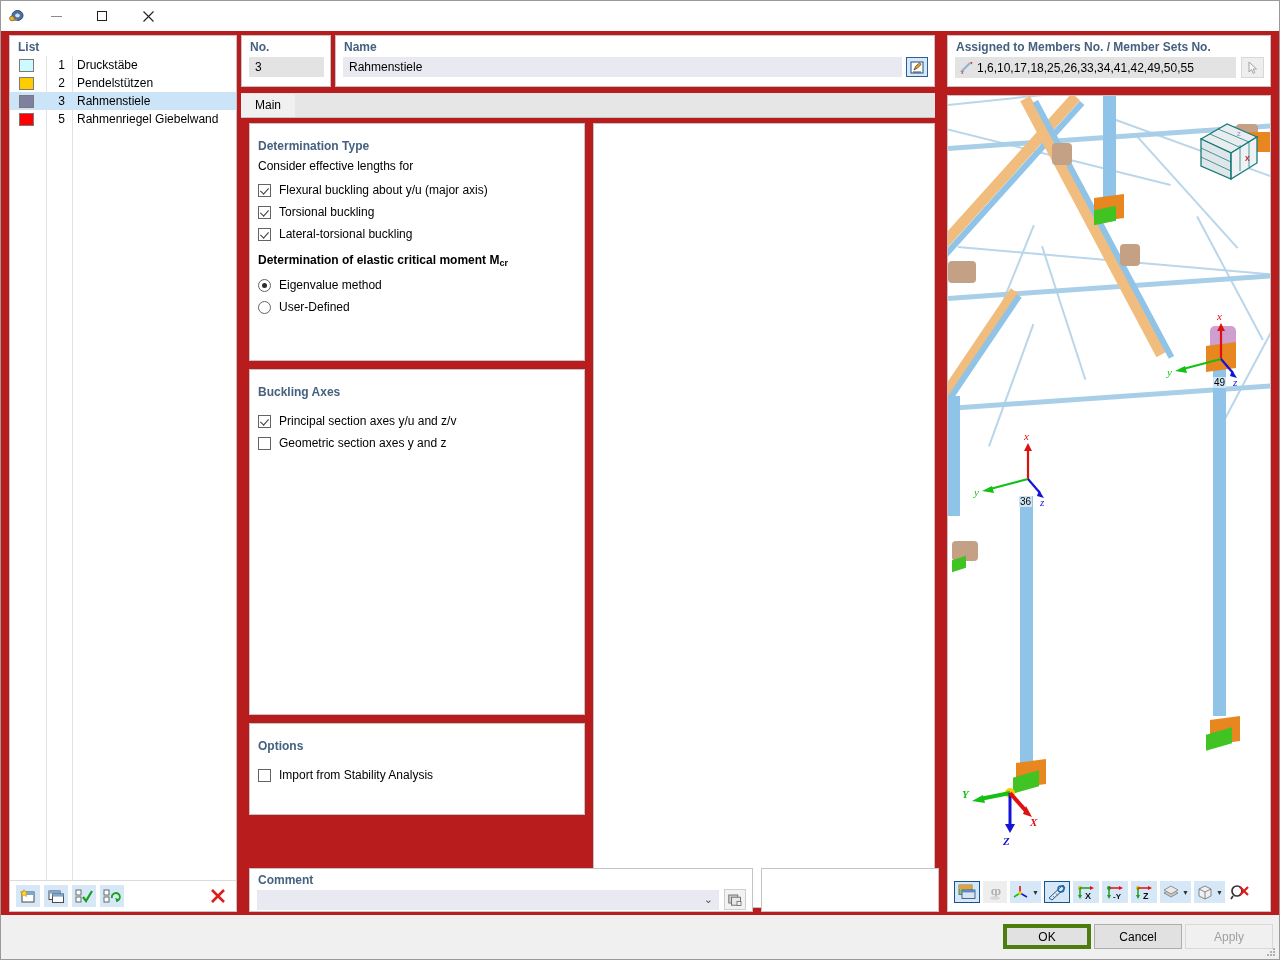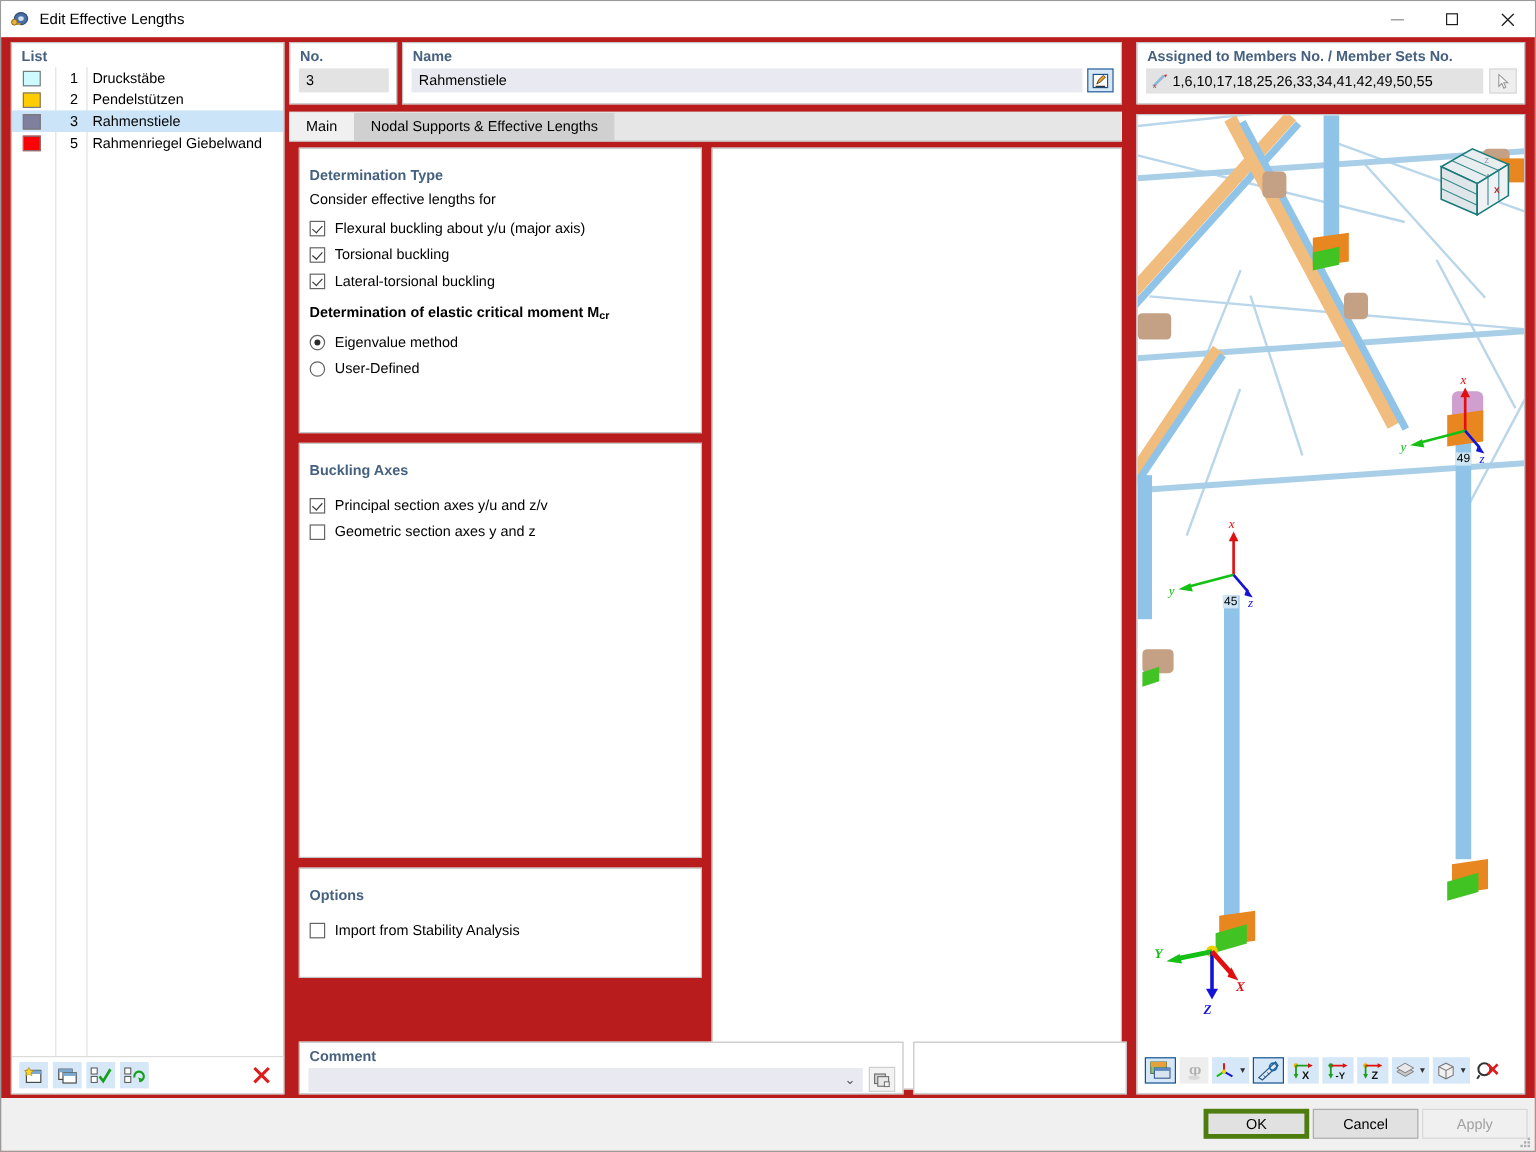--- a/index.html
+++ b/index.html
@@ -283,7 +283,6 @@
         <circle cx="3" cy="10.5" r="2.4" fill="#e8b33a" stroke="#8a6512" stroke-width="0.8"></circle>
       </svg>
     </div>
-    <div class="title-text">Edit Effective Lengths</div>
     <div class="win-btns">
       <div class="win-btn">
           <div class="min-glyph"></div>

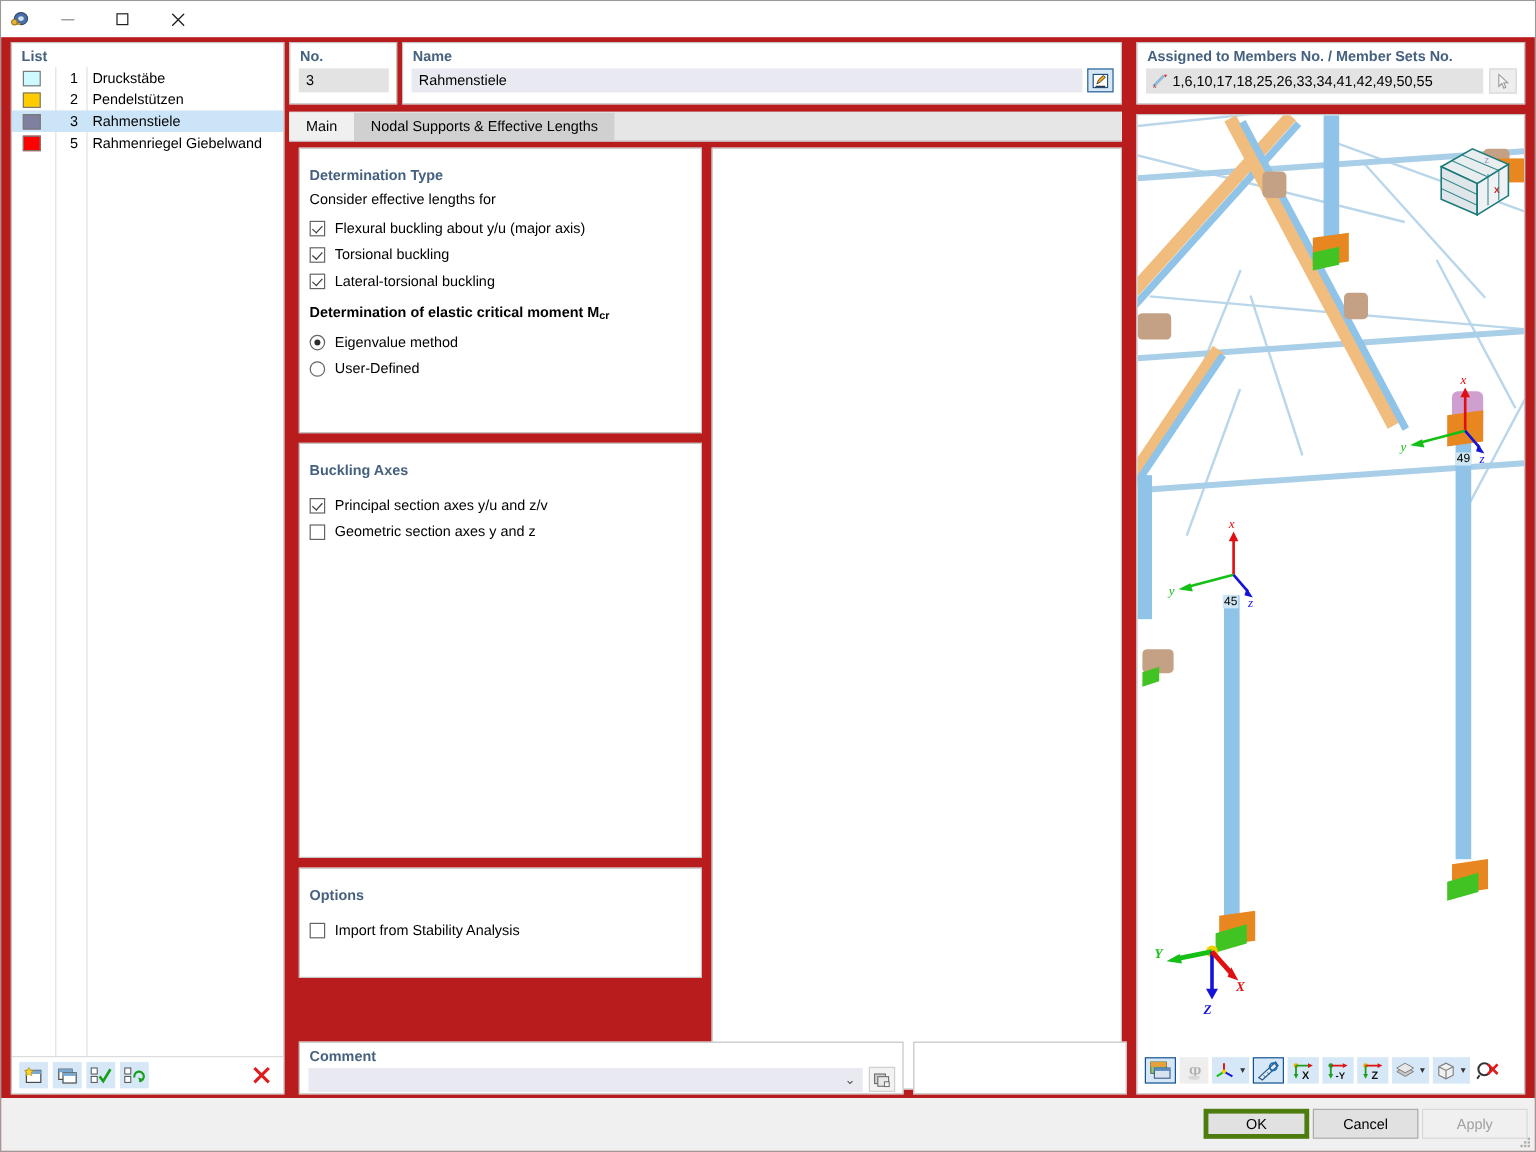--- a/index.html
+++ b/index.html
@@ -428,7 +428,6 @@
 
       <div class="tabstrip">
         <div class="tab active">Main</div>
-        <div class="tab">Nodal Supports &amp; Effective Lengths</div>
       </div>
 
       <div class="tabcontent">

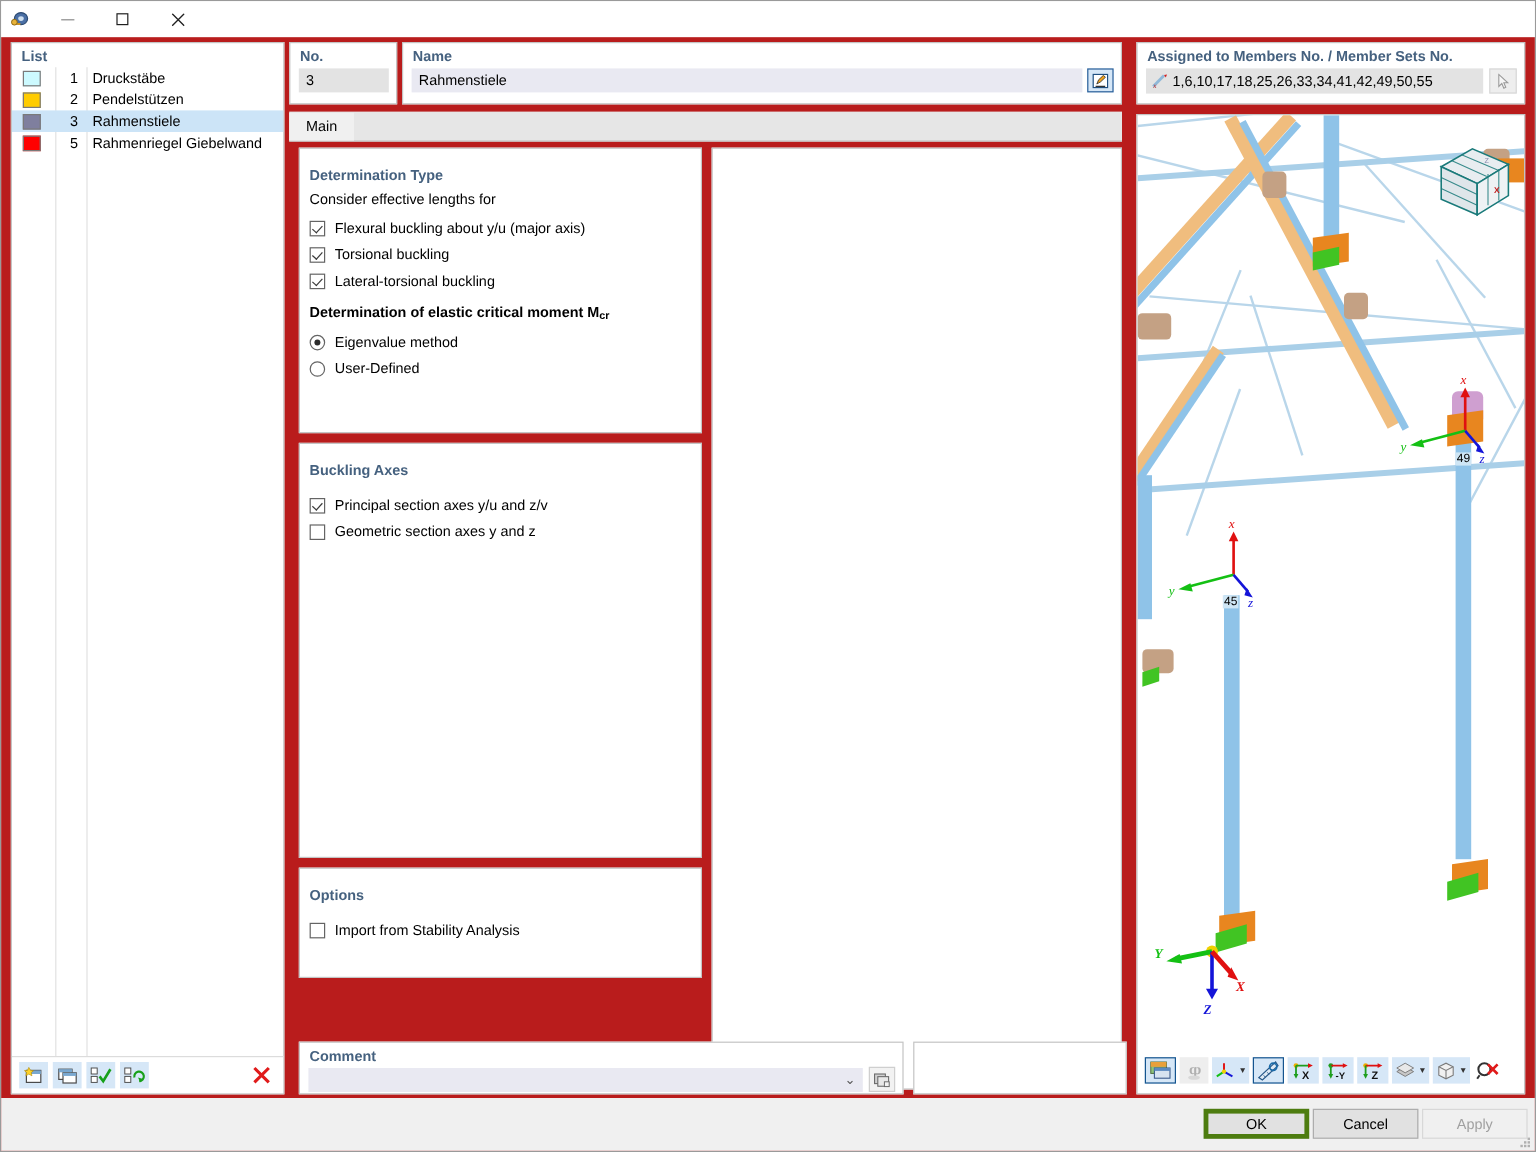--- a/index.html
+++ b/index.html
@@ -609,7 +609,7 @@
           <text x="4" y="65" font-size="11" font-family="Liberation Serif, serif" font-style="italic" fill="#14c014">y</text>
           <text x="70" y="75" font-size="11" font-family="Liberation Serif, serif" font-style="italic" fill="#1414d8">z</text>
         </svg>
-        <div class="memlbl" style="left:71px;top:400px;">45</div>
+        <div class="memlbl" style="left:71px;top:400px;">36</div>
 
         <svg style="position:absolute;left:215px;top:215px;" width="80" height="75" viewBox="0 0 80 75">
           <line x1="58" y1="48" x2="58" y2="18" stroke="#e01010" stroke-width="2.2"></line>

